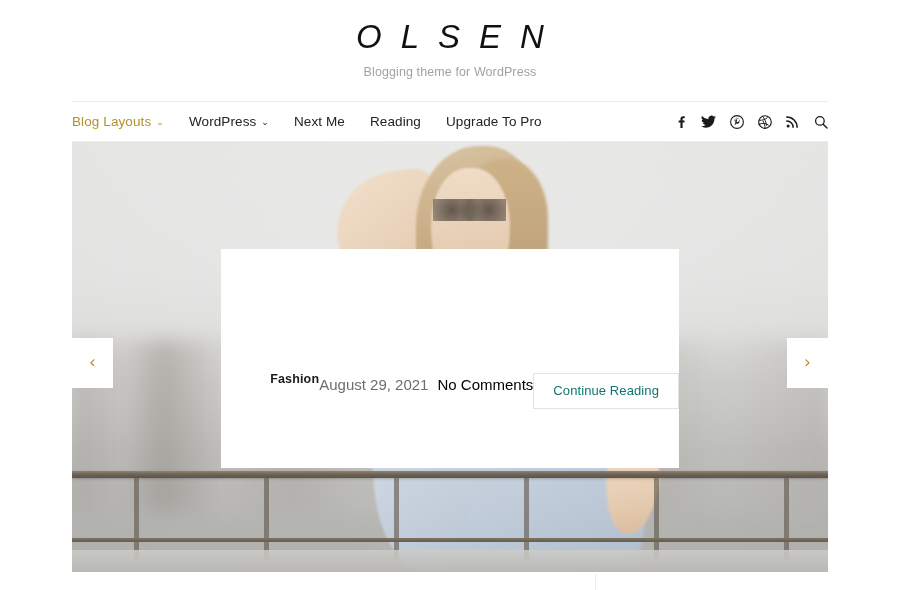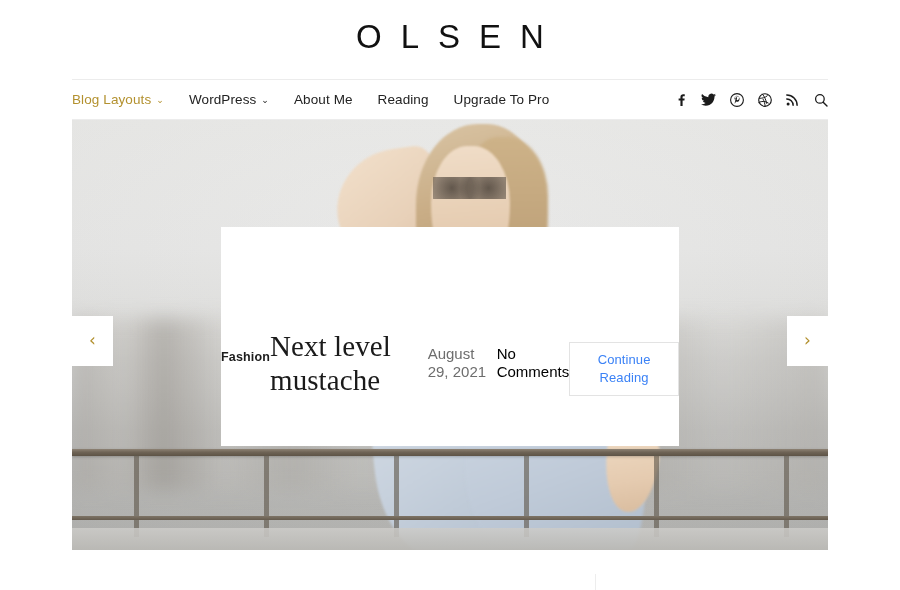--- a/index.html
+++ b/index.html
@@ -36,6 +36,7 @@
     color: #111111;
     line-height: 42px;
     white-space: nowrap;
+    font-style: italic;
   }
 
   .site-tagline {

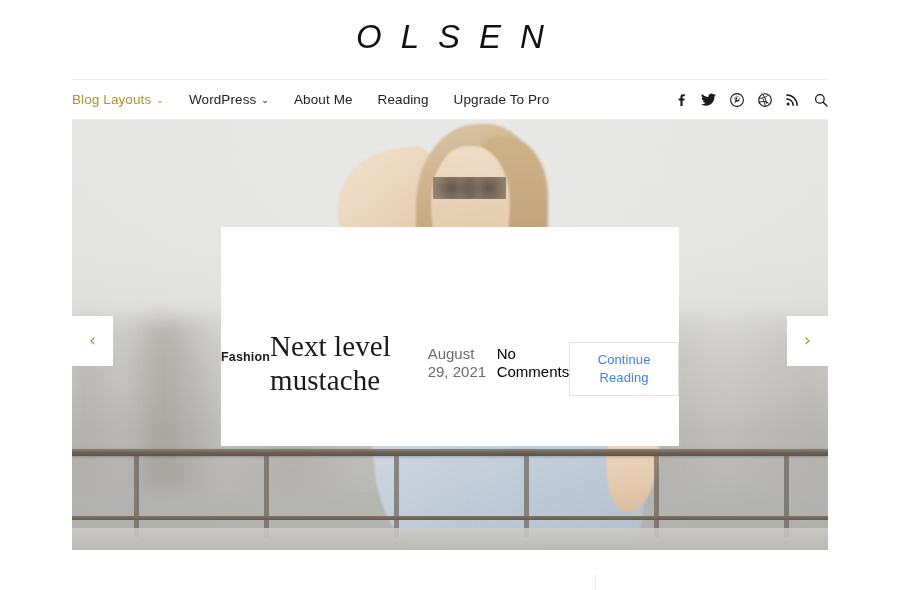--- a/index.html
+++ b/index.html
@@ -396,6 +396,7 @@
 
   <header class="site-header">
     <div class="site-title">OLSEN</div>
+    <div class="site-tagline">Blogging theme for WordPress</div>
   </header>
 
   <nav class="nav-wrap">

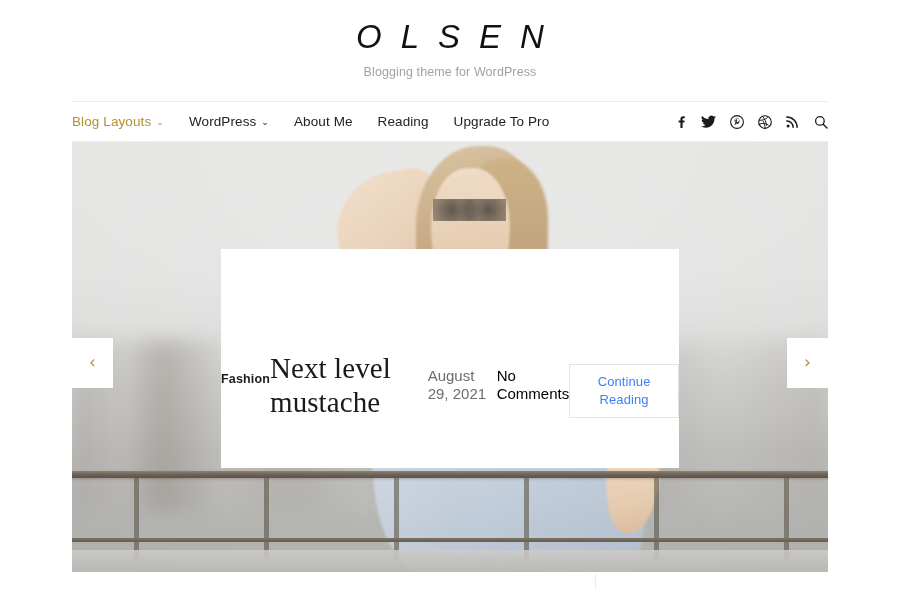--- a/index.html
+++ b/index.html
@@ -414,7 +414,7 @@
       </li>
 
       <li class="nav-item">
-        <span class="nav-label">About Me</span>
+        <span class="nav-label">Next Me</span>
       </li>
 
       <li class="nav-item">

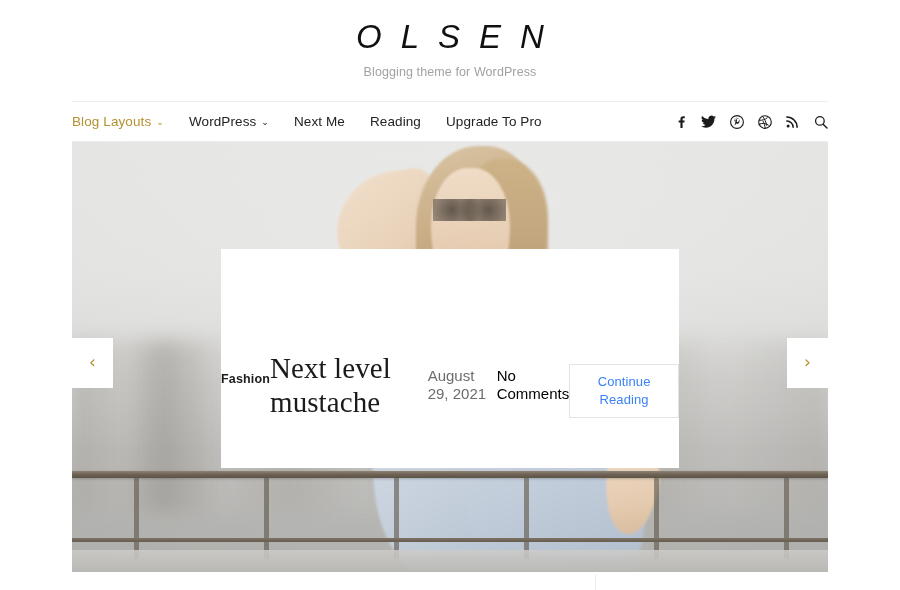--- a/index.html
+++ b/index.html
@@ -500,7 +500,6 @@
 
       <div class="slide-category">Fashion</div>
 
-      <h2 class="slide-title">Next level mustache</h2>
 
       <div class="slide-meta">
         <span class="meta-date">August 29, 2021</span>

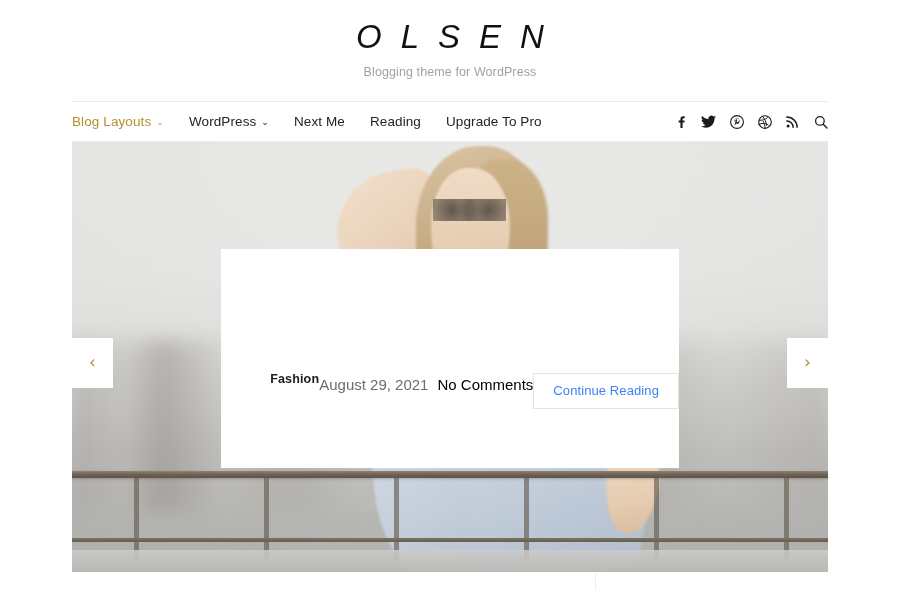--- a/index.html
+++ b/index.html
@@ -341,7 +341,7 @@
     margin-top: 23px;
     border: 1px solid #e3e3e3;
     background: #ffffff;
-    color: #3b82f6;
+    color: #0f766e;
     font-family: "Liberation Sans", sans-serif;
     font-size: 13px;
     line-height: 18px;

